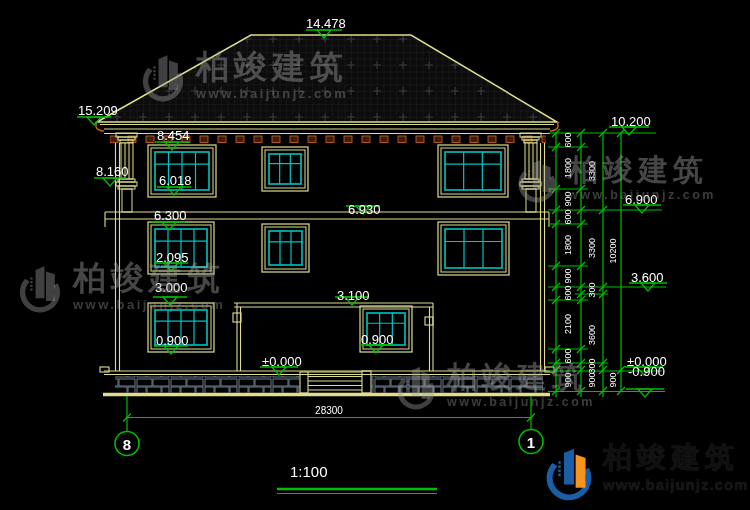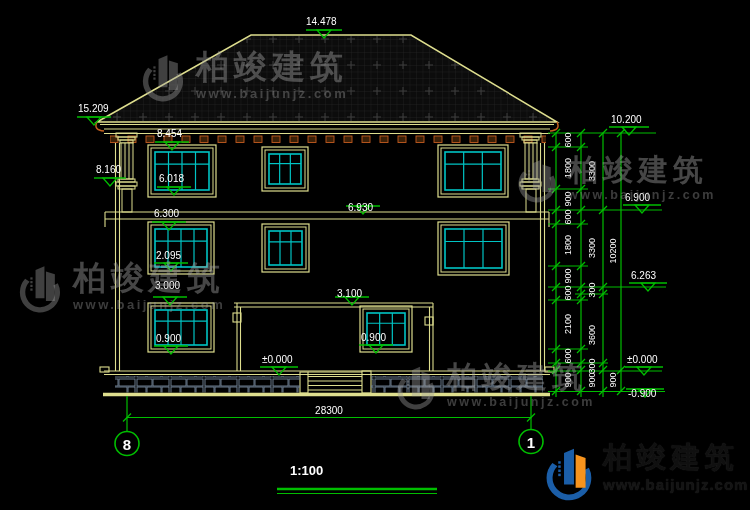--- a/index.html
+++ b/index.html
@@ -6,7 +6,7 @@
   #stage{position:relative;width:750px;height:510px;background:#000;overflow:hidden;
          font-family:"Liberation Sans",sans-serif;}
   #stage svg.lines{position:absolute;left:0;top:0;}
-  .lvl{position:absolute;color:#fff;font-size:10px;white-space:nowrap;z-index:4;}
+  .lvl{position:absolute;color:#fff;font-size:13px;white-space:nowrap;z-index:4;}
   .dimv{position:absolute;color:#fff;font-size:9px;white-space:nowrap;z-index:4;
         transform:translate(-50%,-50%) rotate(-90deg);}
   .dimh{position:absolute;color:#fff;font-size:10px;white-space:nowrap;z-index:4;

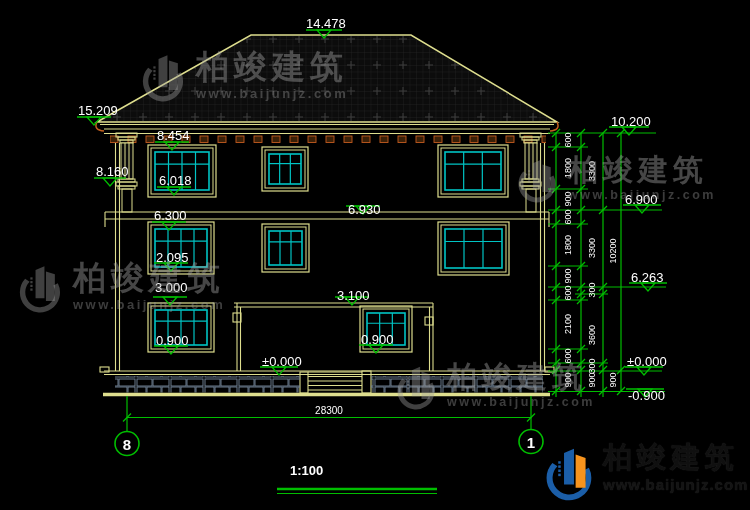--- a/index.html
+++ b/index.html
@@ -321,7 +321,7 @@
 <div class="lvl" style="left:262px;top:354px">±0.000</div>
 <div class="lvl" style="left:611px;top:114px">10.200</div>
 <div class="lvl" style="left:625px;top:192px">6.900</div>
-<div class="lvl" style="left:631px;top:270px">6.263</div>
+<div class="lvl" style="left:631px;top:270px">3.600</div>
 <div class="lvl" style="left:627px;top:354px">±0.000</div>
 <div class="lvl" style="left:628px;top:388px">-0.900</div>
 

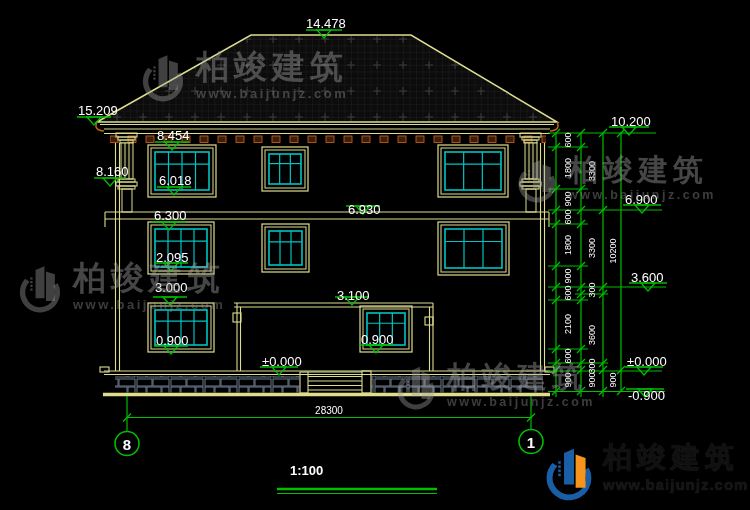--- a/index.html
+++ b/index.html
@@ -323,7 +323,7 @@
 <div class="lvl" style="left:625px;top:192px">6.900</div>
 <div class="lvl" style="left:631px;top:270px">3.600</div>
 <div class="lvl" style="left:627px;top:354px">±0.000</div>
-<div class="lvl" style="left:628px;top:388px">-0.900</div>
+<div class="lvl" style="left:628px;top:364px">-0.900</div>
 
 <div class="dimv" style="left:568px;top:140px">600</div>
 <div class="dimv" style="left:568px;top:168px">1800</div>

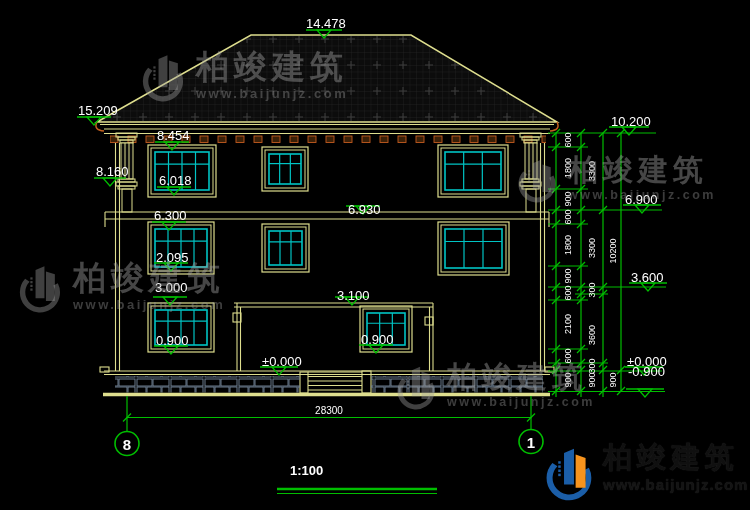--- a/index.html
+++ b/index.html
@@ -15,7 +15,7 @@
         transform:translate(-50%,-50%);}
   .titleblk{position:absolute;left:276px;top:463px;color:#fff;z-index:4;display:flex;align-items:baseline;}
   .titleblk .t{font-size:17px;font-weight:bold;letter-spacing:1px;}
-  .titleblk .s{font-size:13px;font-weight:bold;margin-left:14px;}
+  .titleblk .s{font-size:15px;font-weight:normal;margin-left:14px;}
   .wm{position:absolute;display:flex;align-items:flex-start;z-index:5;pointer-events:none;}
   .wm .txt{display:flex;flex-direction:column;margin-left:10px;}
   .wm .nm{font-weight:bold;color:rgba(168,168,168,.42);letter-spacing:5px;line-height:1;}

